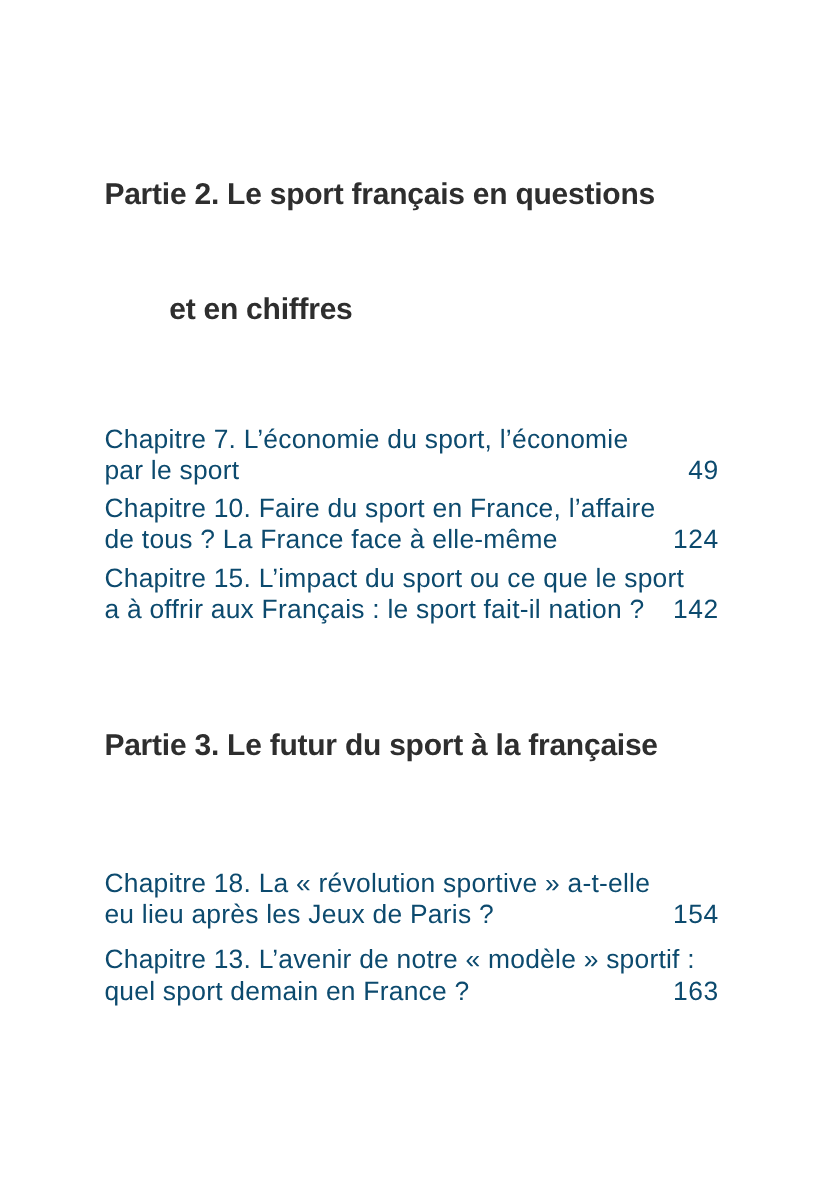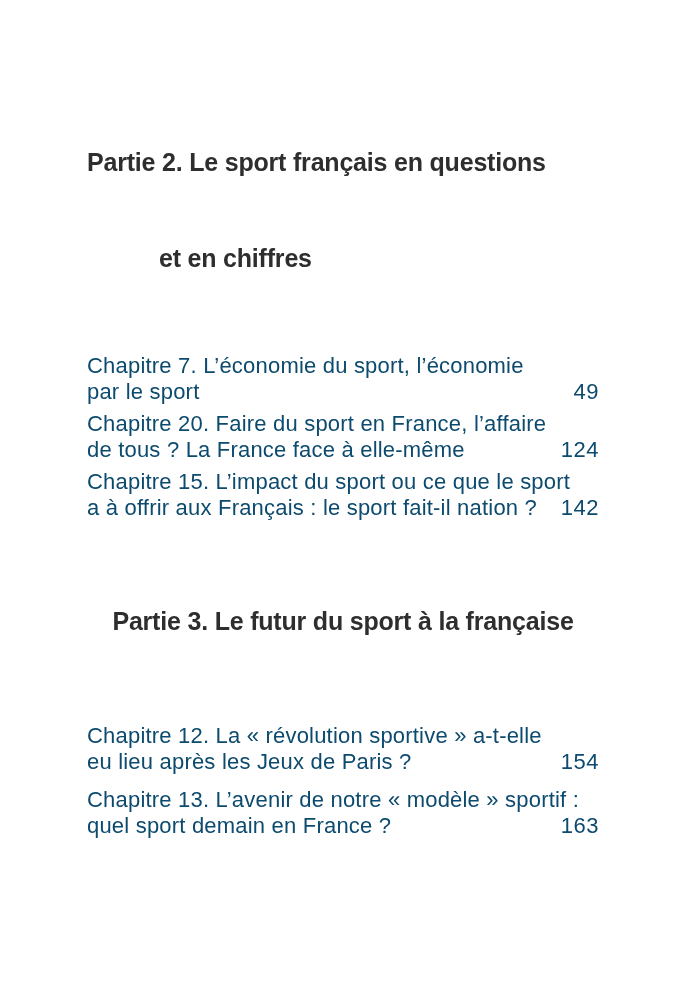--- a/index.html
+++ b/index.html
@@ -34,7 +34,7 @@
     display: block;
   }
   .part-heading .heading-line.indent {
-    margin-left: 72px;
+    margin-left: 54px;
   }
   .toc-entry {
     position: relative;

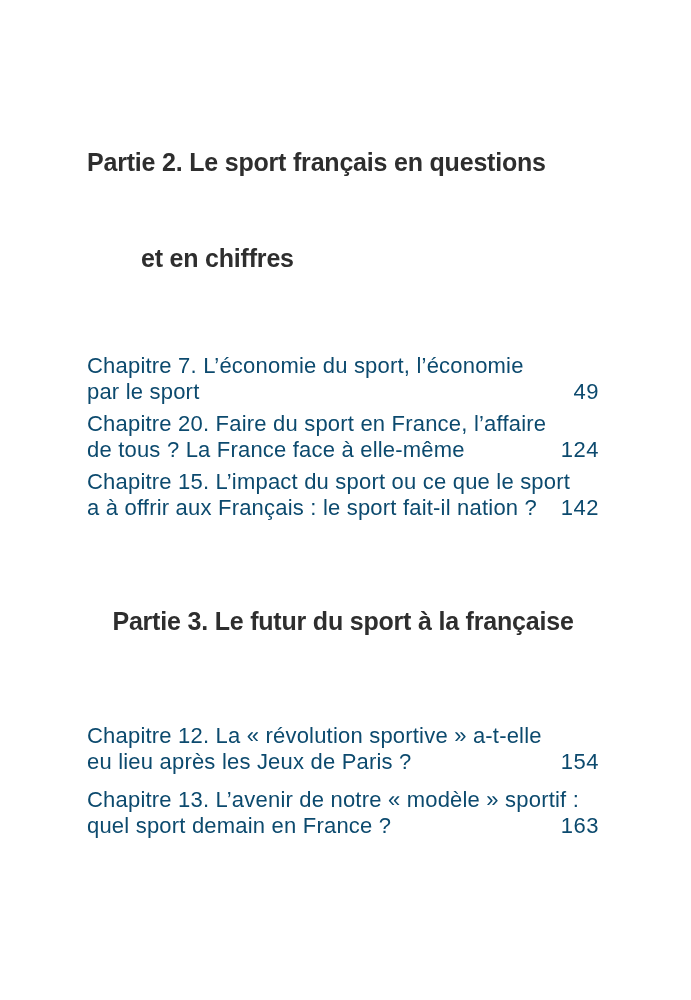--- a/index.html
+++ b/index.html
@@ -81,7 +81,7 @@
 
 
     <div class="toc-entry mt-6">
-      <span class="entry-title">Chapitre 20. Faire du sport en France, l’affaire
+      <span class="entry-title">Chapitre 10. Faire du sport en France, l’affaire
 de tous ? La France face à elle-même</span>
       <span class="entry-page">124</span>
     </div>

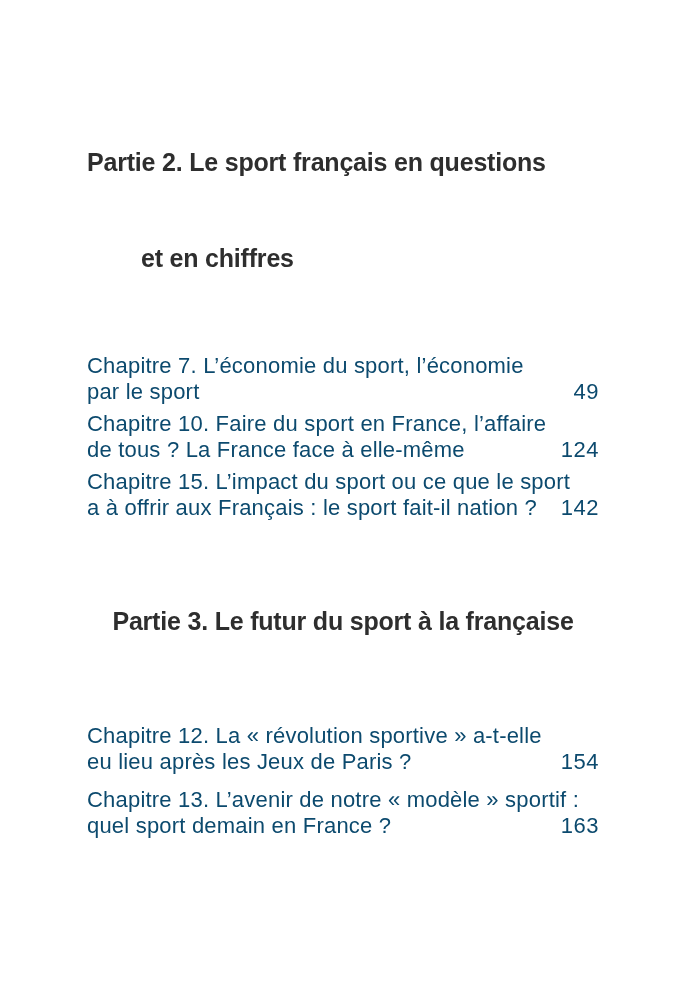--- a/index.html
+++ b/index.html
@@ -58,7 +58,7 @@
   .mt-11 { margin-top: 11px; }
   .mt-12 { margin-top: 12px; }
   .mt-15 { margin-top: 15px; }
-  .mt-20 { margin-top: 20px; text-align: center; }
+  .mt-20 { margin-top: 20px; }
   .mt-22 { margin-top: 22px; }
 </style>
 </head>

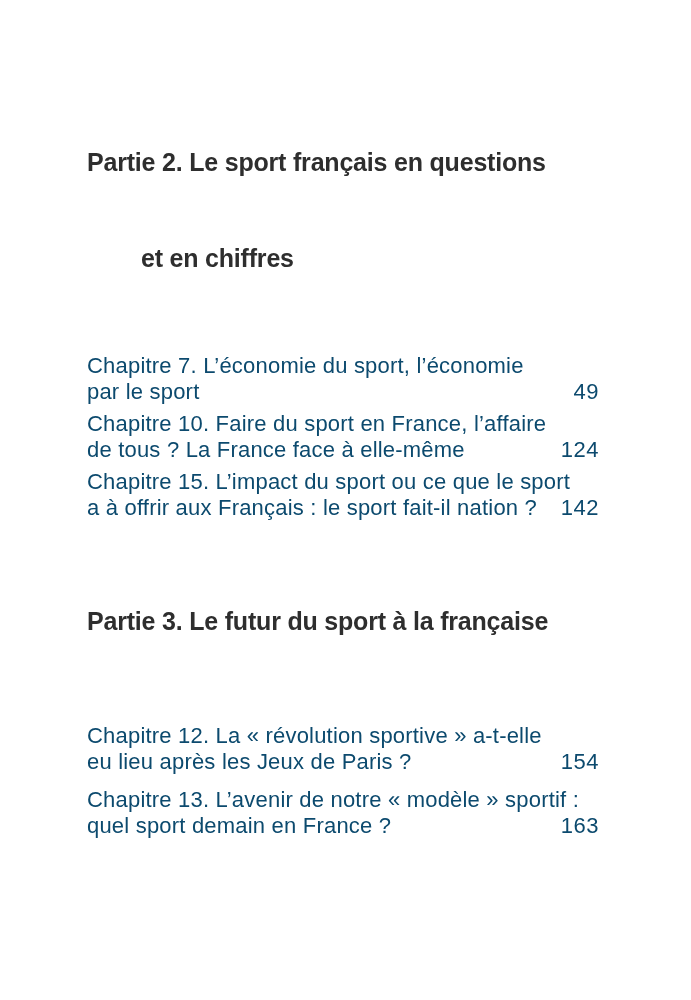--- a/index.html
+++ b/index.html
@@ -97,7 +97,7 @@
     </h2>
 
     <div class="toc-entry mt-22">
-      <span class="entry-title">Chapitre 12. La « révolution sportive » a-t-elle
+      <span class="entry-title">Chapitre 18. La « révolution sportive » a-t-elle
 eu lieu après les Jeux de Paris ?</span>
       <span class="entry-page">154</span>
     </div>

